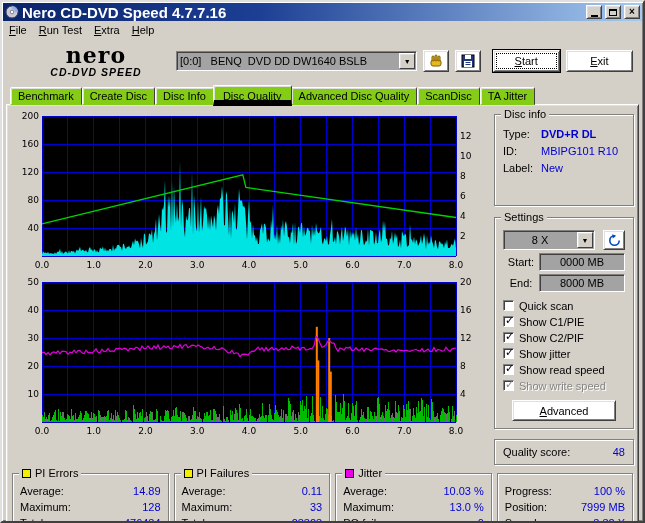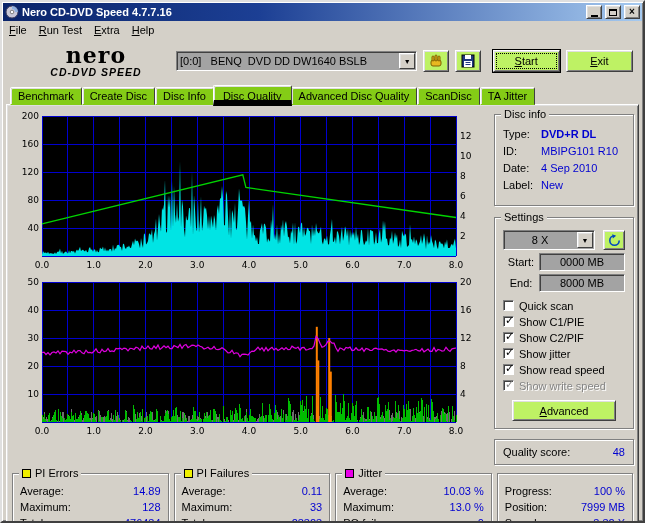--- a/index.html
+++ b/index.html
@@ -10,7 +10,7 @@
   
   .titlebar{flex:0 0 18px;margin:1px 1px 0 1px;background:linear-gradient(90deg,#0a246a 0%,#1c3f94 40%,#a6caf0 100%);
             display:flex;align-items:center;padding:0 2px;gap:3px;}
-  .title-text{flex:1;color:#fff;font-weight:bold;font-size:11px;white-space:nowrap;overflow:hidden;}
+  .title-text{flex:1;color:#fff;font-weight:bold;font-size:15px;white-space:nowrap;overflow:hidden;}
   .tbb{width:16px;height:14px;background:#d4d0c8;border:1px solid;border-color:#fff #404040 #404040 #fff;
        box-shadow:inset 1px 1px 0 #dfdfdf, inset -1px -1px 0 #808080;display:flex;align-items:center;justify-content:center;
        font-size:10px;font-weight:bold;line-height:1;cursor:default;}

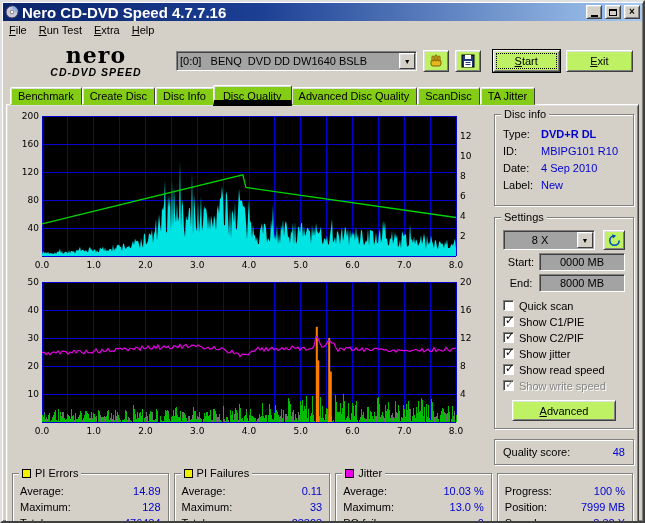--- a/index.html
+++ b/index.html
@@ -31,7 +31,7 @@
   .combo-text{flex:1;padding:0 3px;white-space:pre;overflow:hidden;font-size:11px;}
   .combo-btn{width:16px;height:16px;margin:1px;background:#d4d0c8;border:1px solid;border-color:#fff #404040 #404040 #fff;
              box-shadow:inset 1px 1px 0 #dfdfdf;display:flex;align-items:center;justify-content:center;font-size:7px;color:#000;}
-  .btn3d{background:#bef264;border:1px solid;border-color:#fff #404040 #404040 #fff;
+  .btn3d{background:#ffffff;border:1px solid;border-color:#fff #404040 #404040 #fff;
          box-shadow:inset 1px 1px 0 #dfdfdf, inset -1px -1px 0 #808080;display:flex;align-items:center;justify-content:center;cursor:default;}
   .icon-btn{width:26px;height:22px;}
   .push{width:68px;height:22px;font-size:11px;}

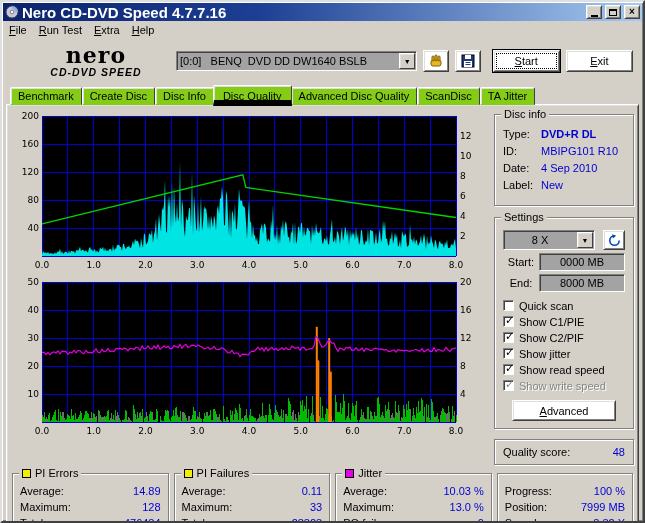--- a/index.html
+++ b/index.html
@@ -284,10 +284,6 @@
             <span class="val">MBIPG101 R10</span>
           </div>
           <div class="dirow">
-            <span class="lbl">Date:</span>
-            <span class="val">4 Sep 2010</span>
-          </div>
-          <div class="dirow">
             <span class="lbl">Label:</span>
             <span class="val">New</span>
           </div>

